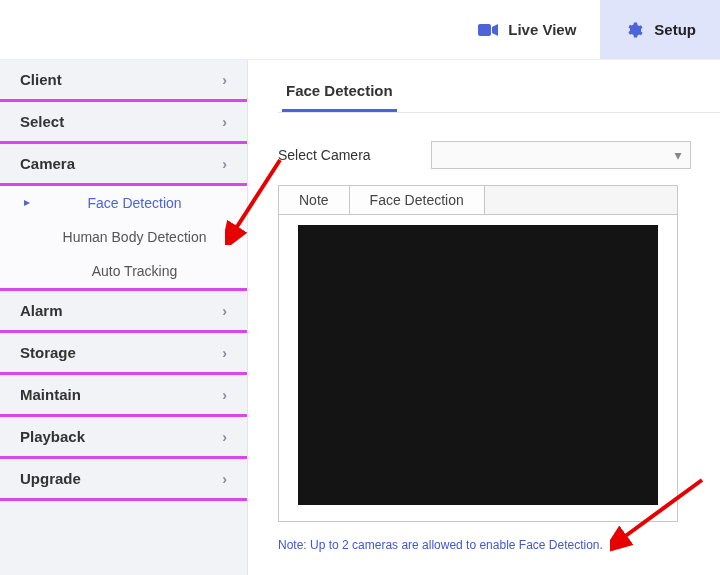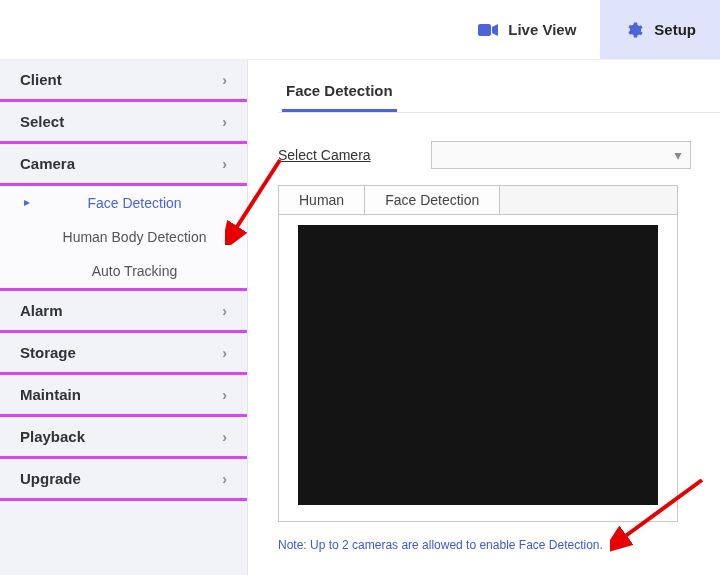--- a/index.html
+++ b/index.html
@@ -125,7 +125,6 @@
   .row-select label {
     font-size: 14px;
     color: #333;
-    text-decoration: underline;
   }
   .select-box {
     flex: 1;

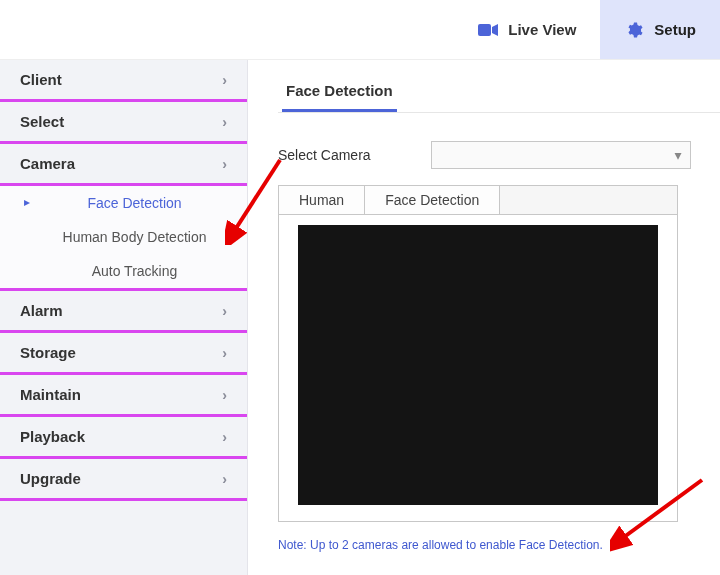--- a/index.html
+++ b/index.html
@@ -281,7 +281,7 @@
     <div class="preview-block">
       <div class="inner-tabs">
         <div class="inner-tab">
-          <span>Human</span>
+          <span>Note</span>
         </div>
         <div class="inner-tab">
           <span>Face Detection</span>

